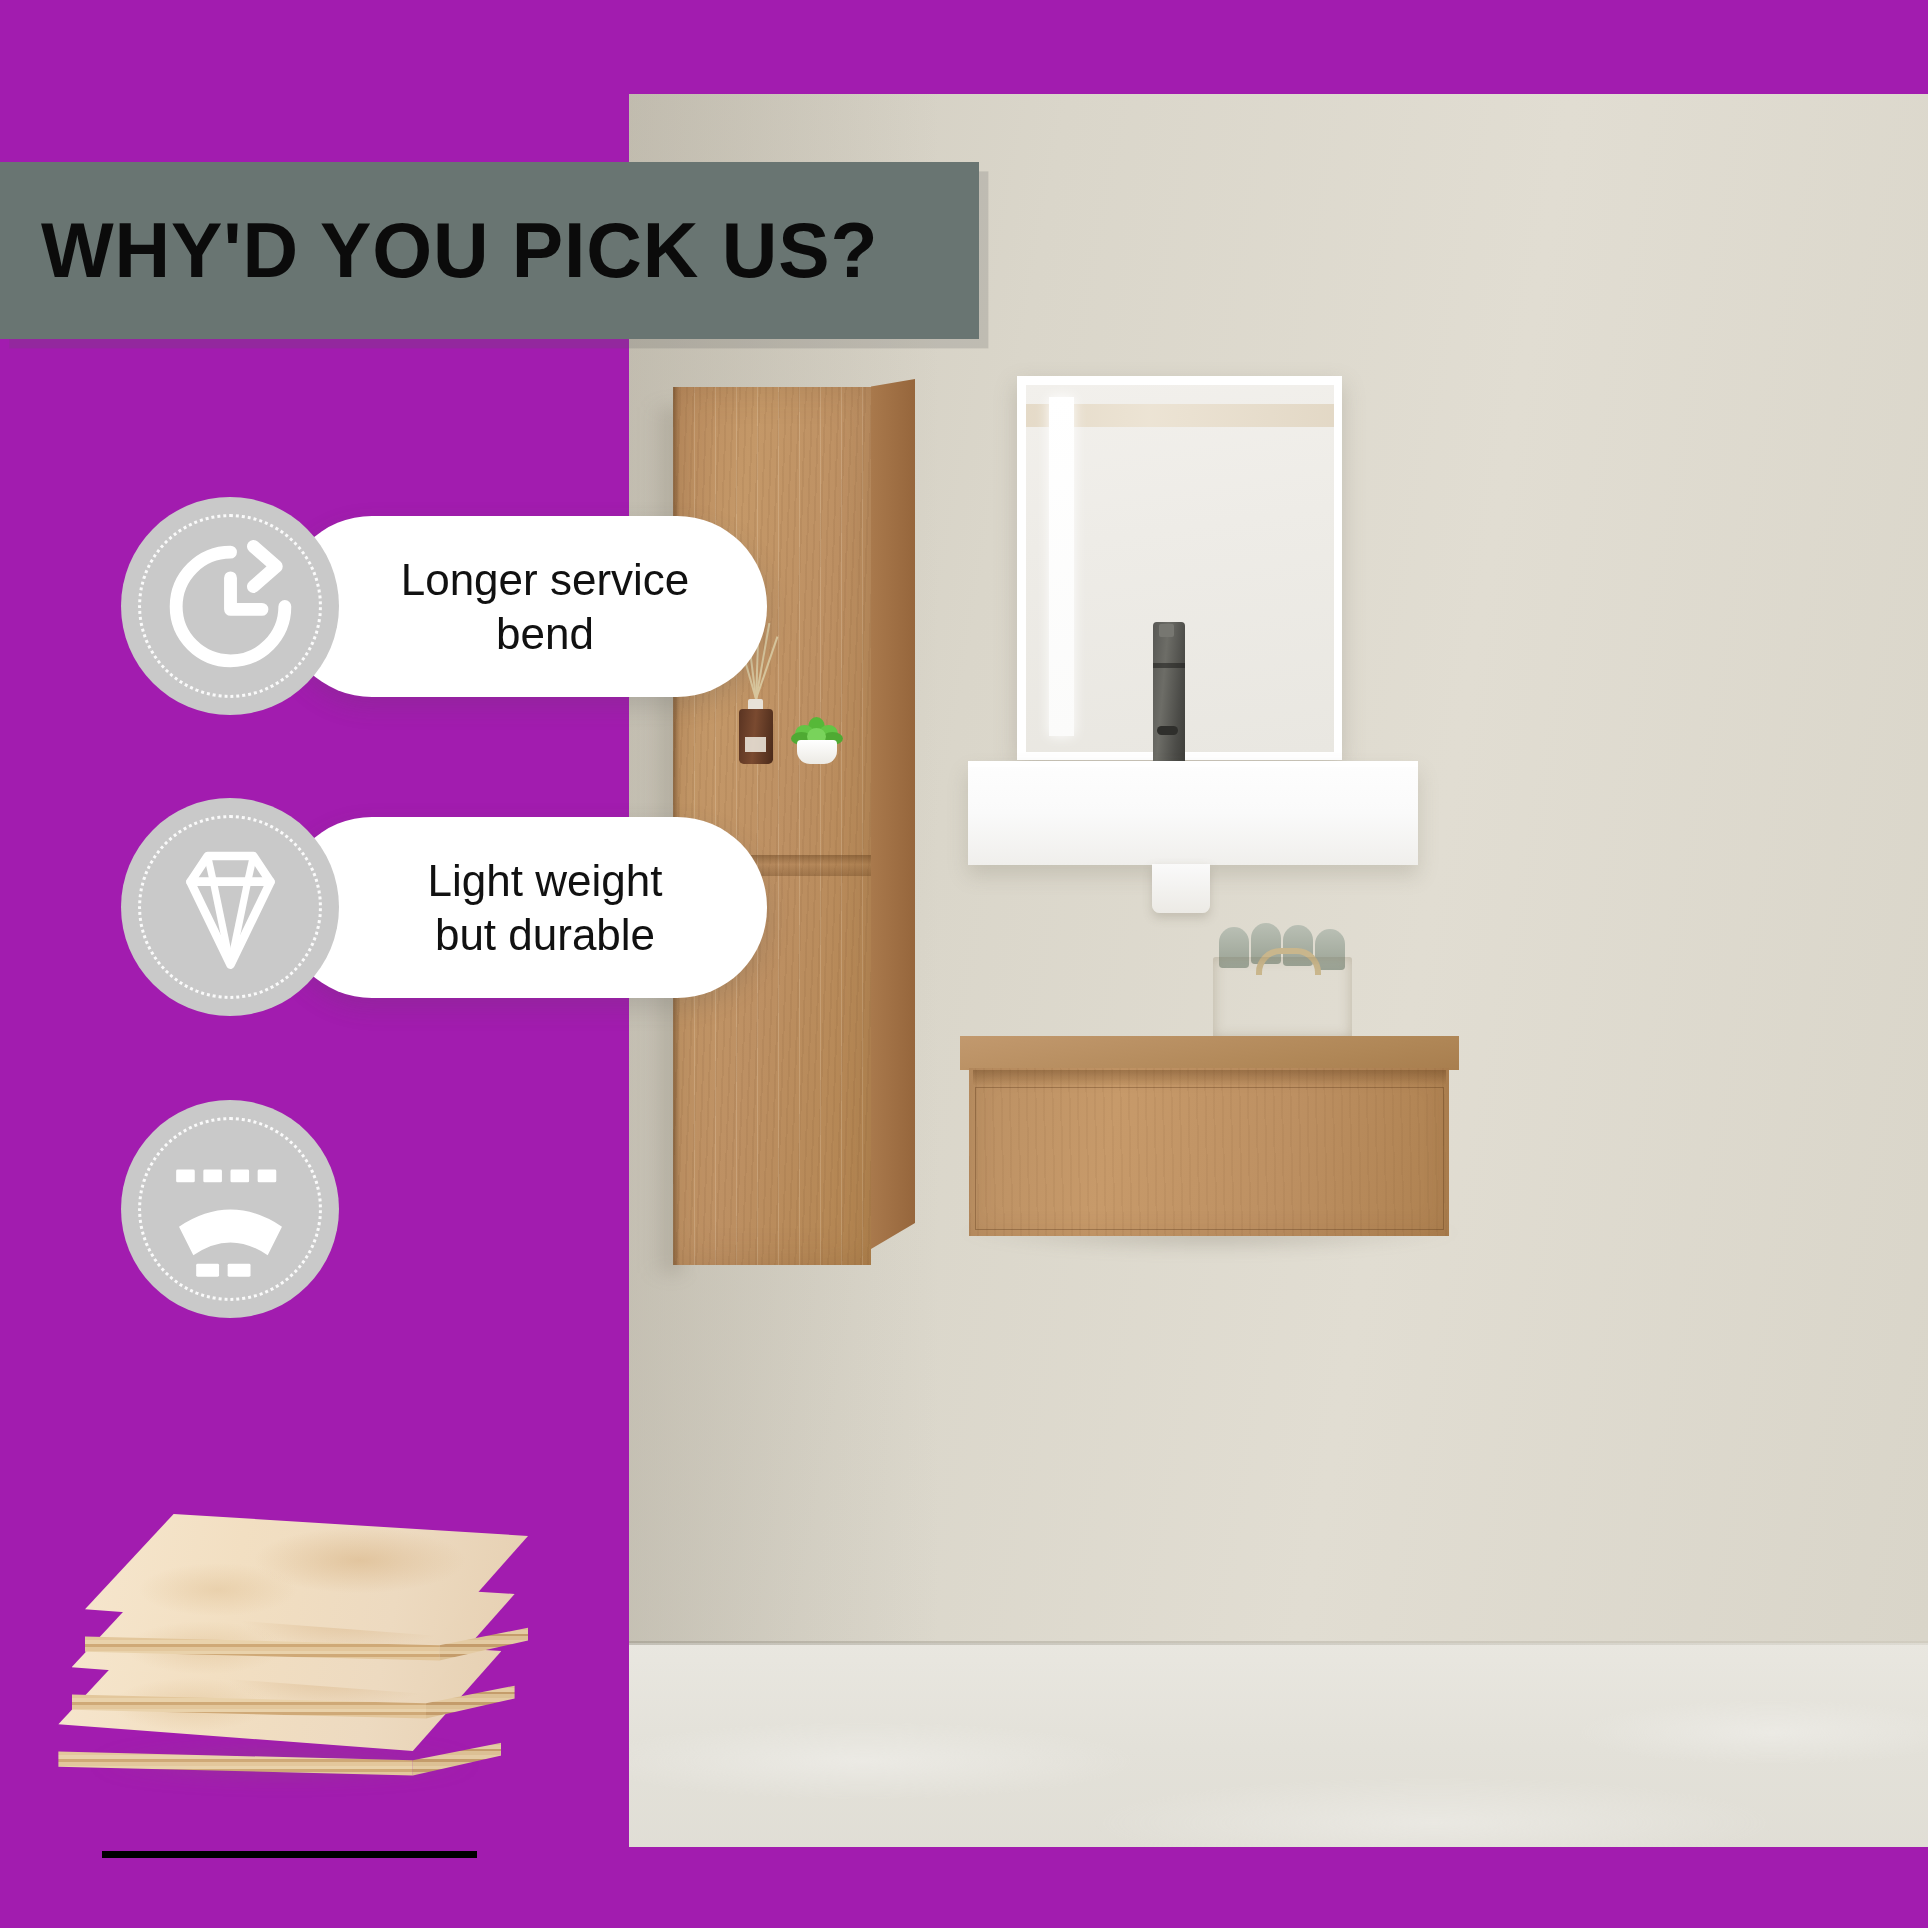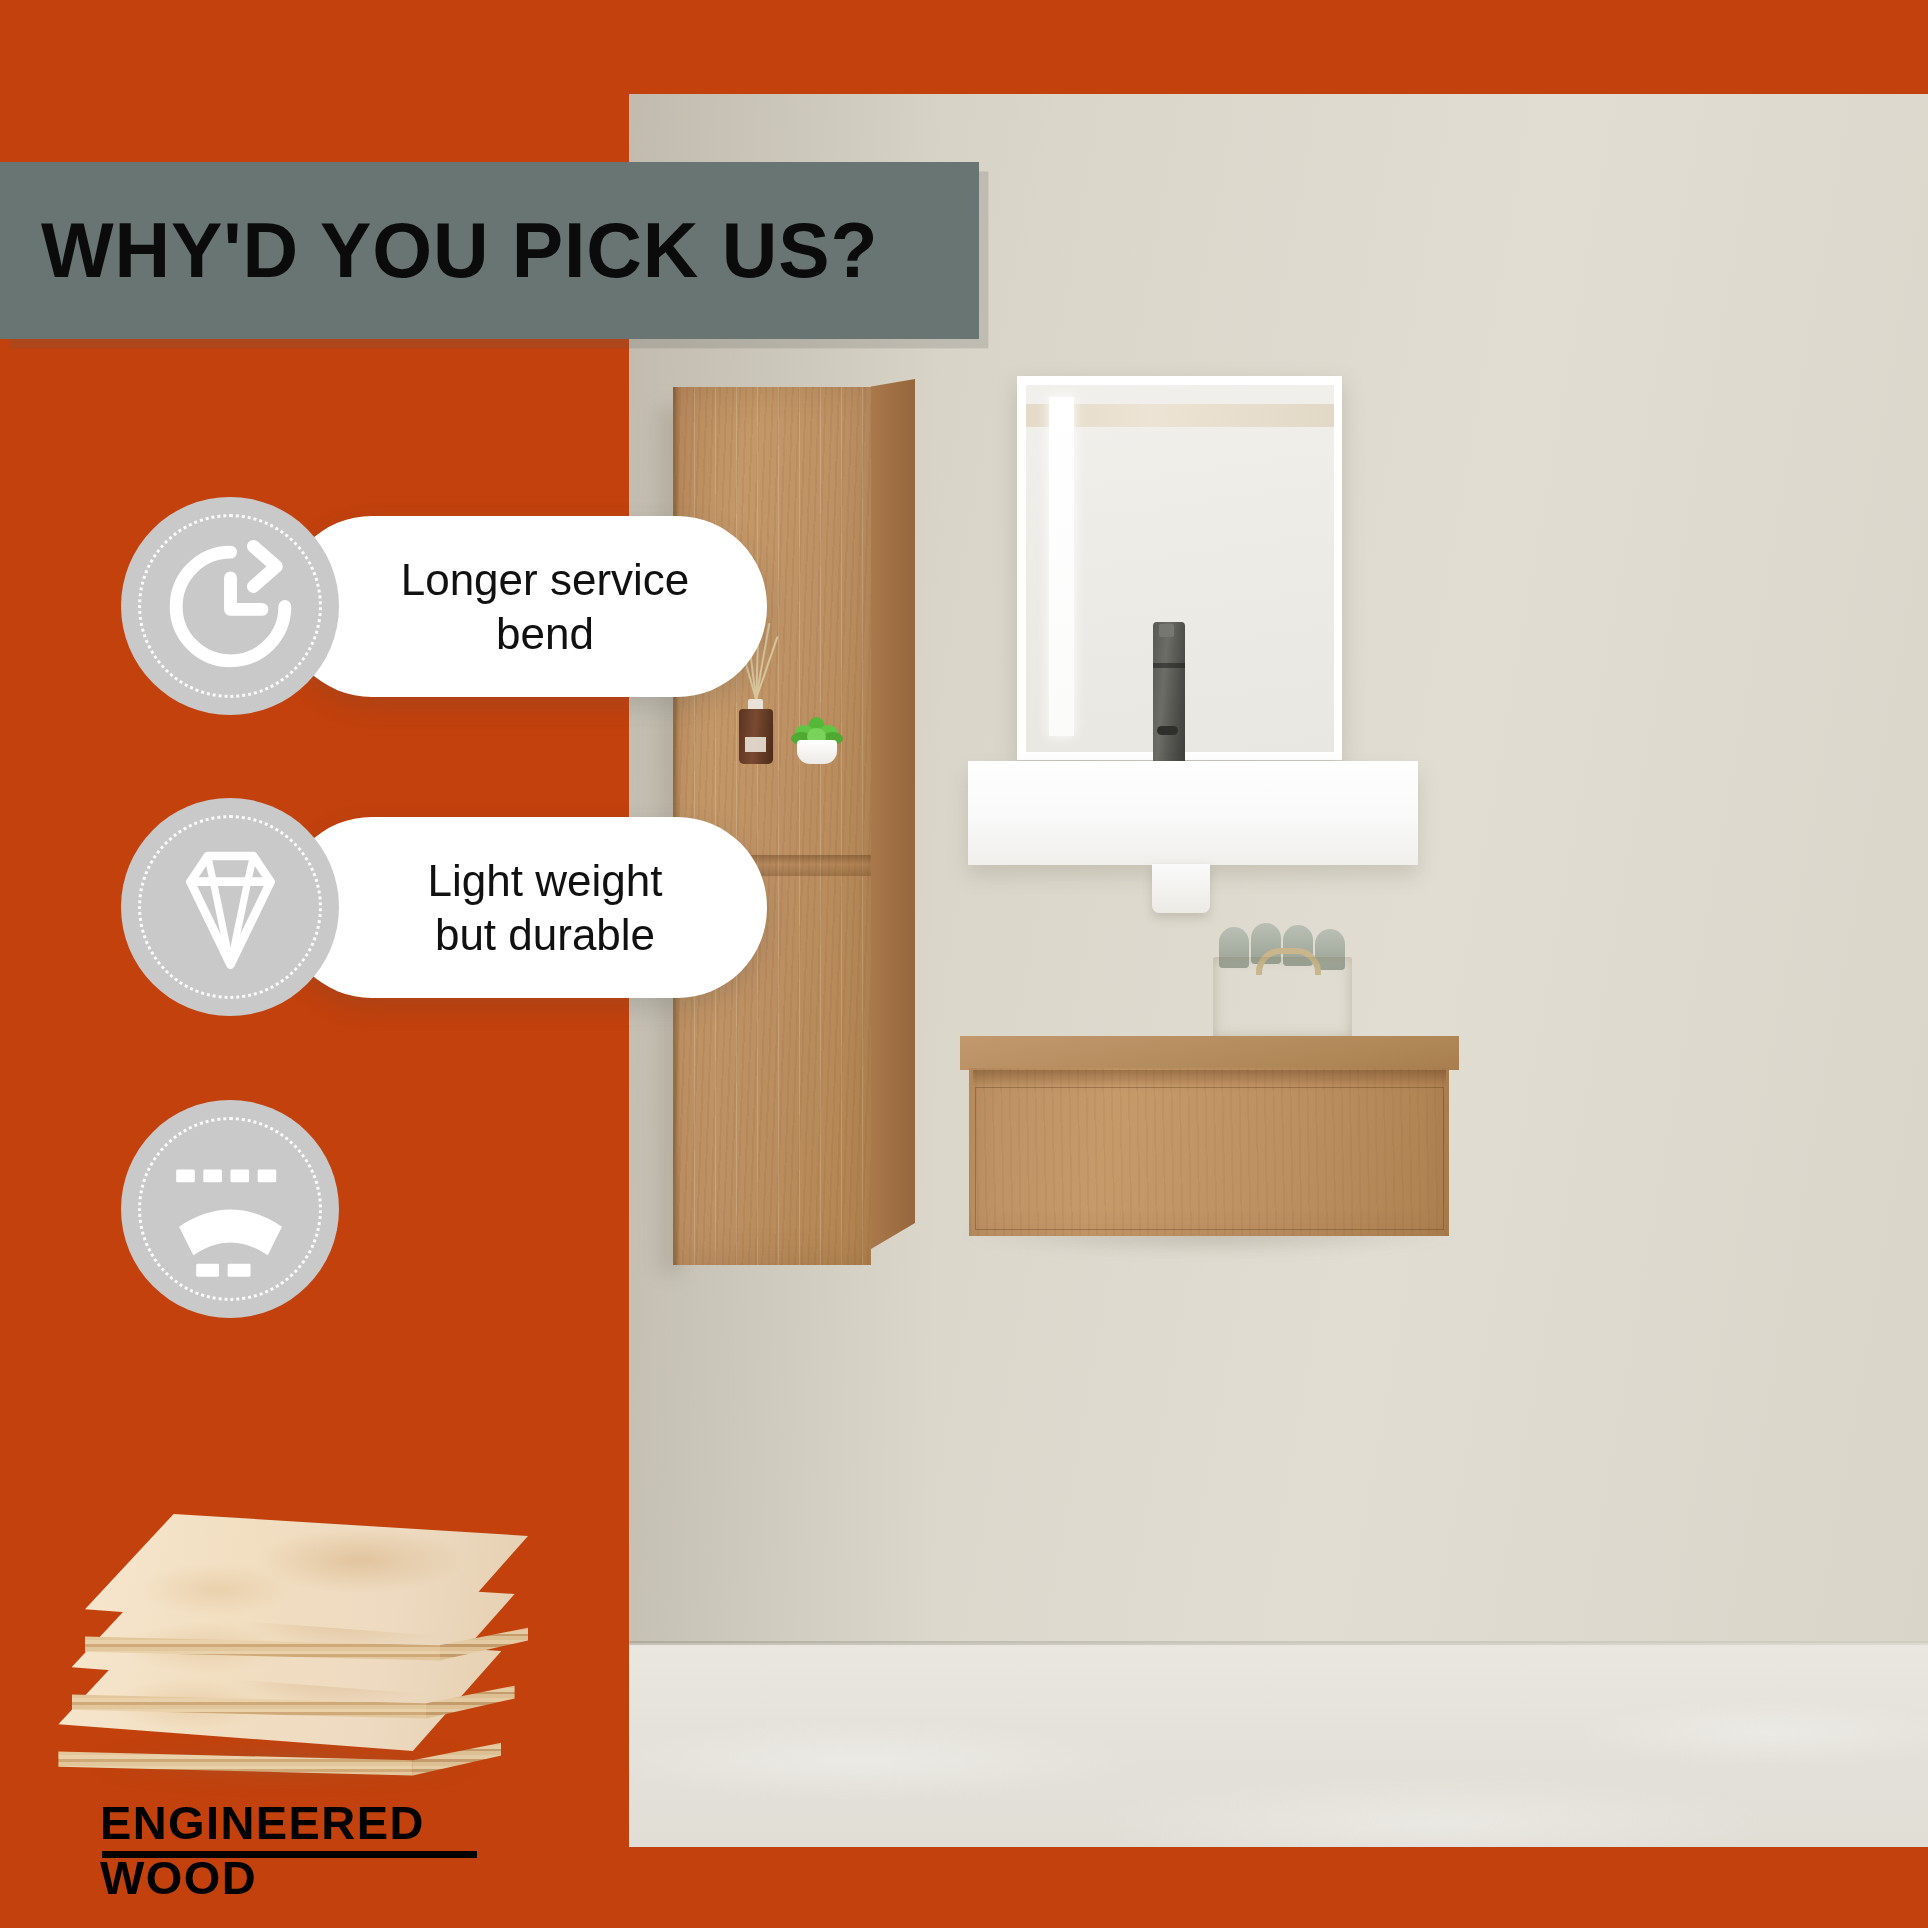--- a/index.html
+++ b/index.html
@@ -5,7 +5,7 @@
   html,body{margin:0;padding:0;background:#ffffff;}
   body{width:1928px;height:1928px;font-family:"Liberation Sans",sans-serif;overflow:hidden;}
 
-  .canvas{position:relative;width:1928px;height:1928px;background:#c2410c;overflow:hidden;}
+  .canvas{position:relative;width:1928px;height:1928px;background:#a21caf;overflow:hidden;}
 
   
   .photo{

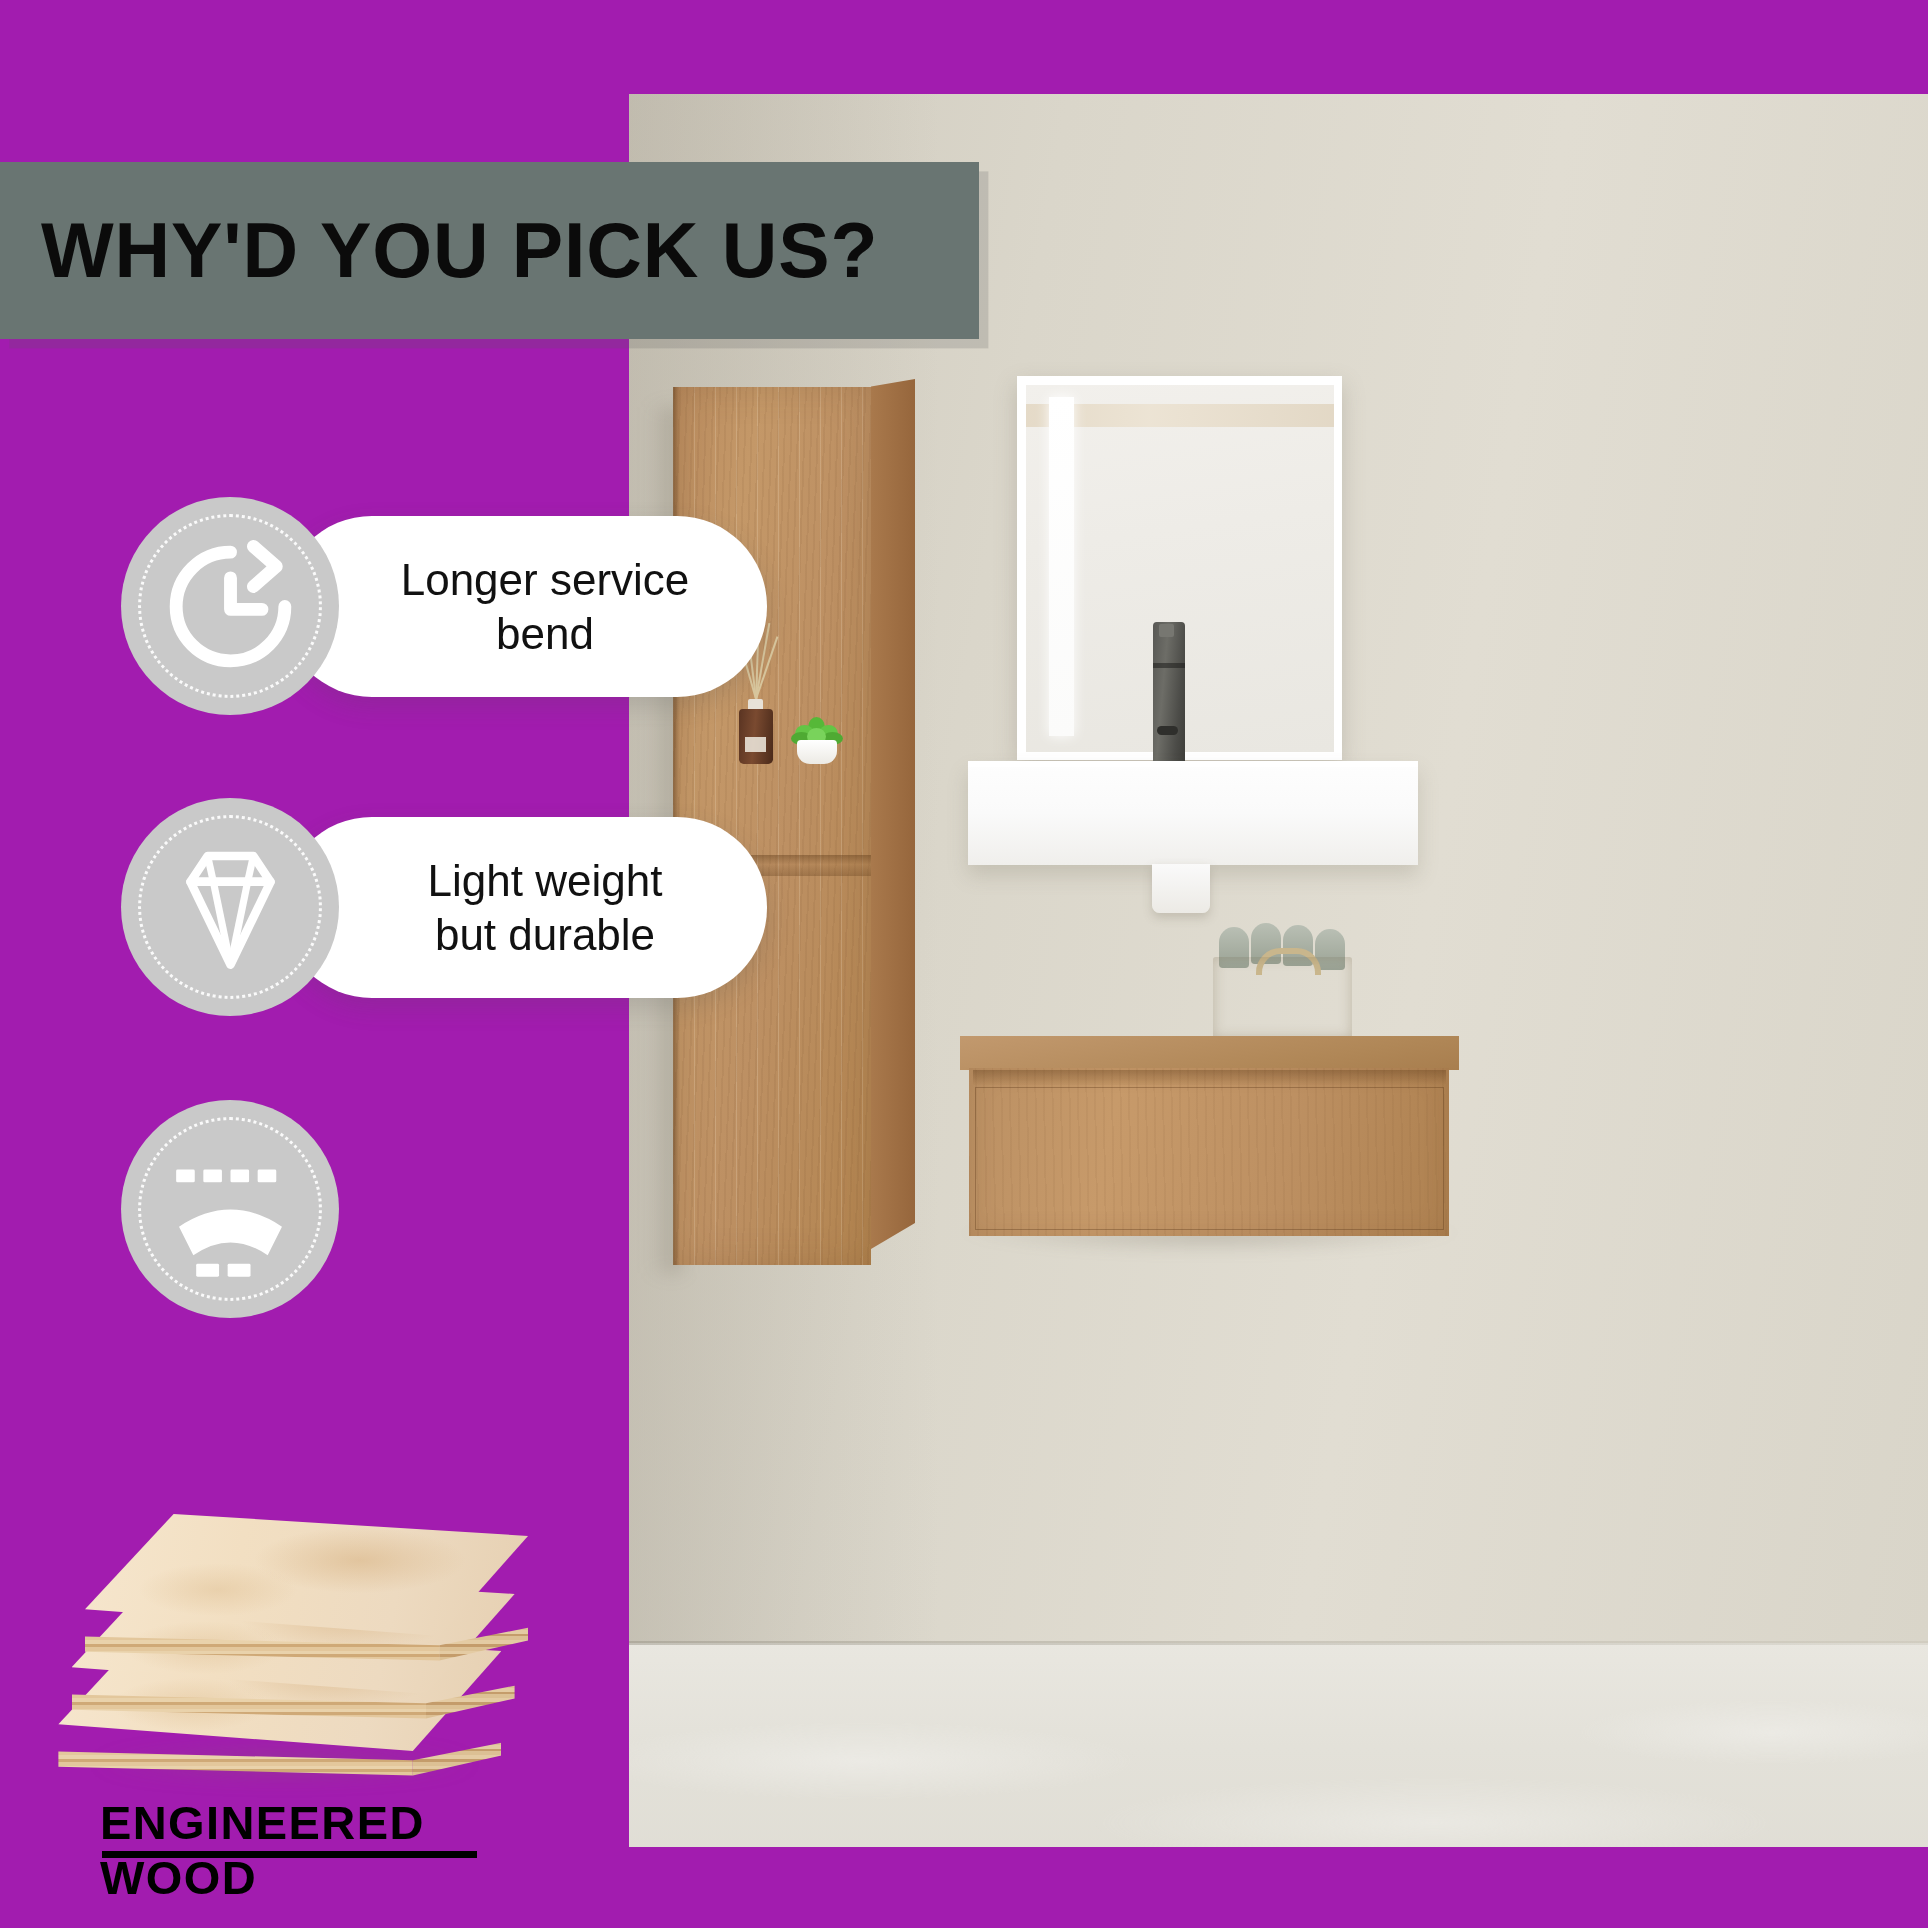--- a/index.html
+++ b/index.html
@@ -369,7 +369,6 @@
     </div>
   </div>
 
-  <div class="ply-label">ENGINEERED WOOD</div>
   <div class="ply-underline"></div>
 
 </div>

